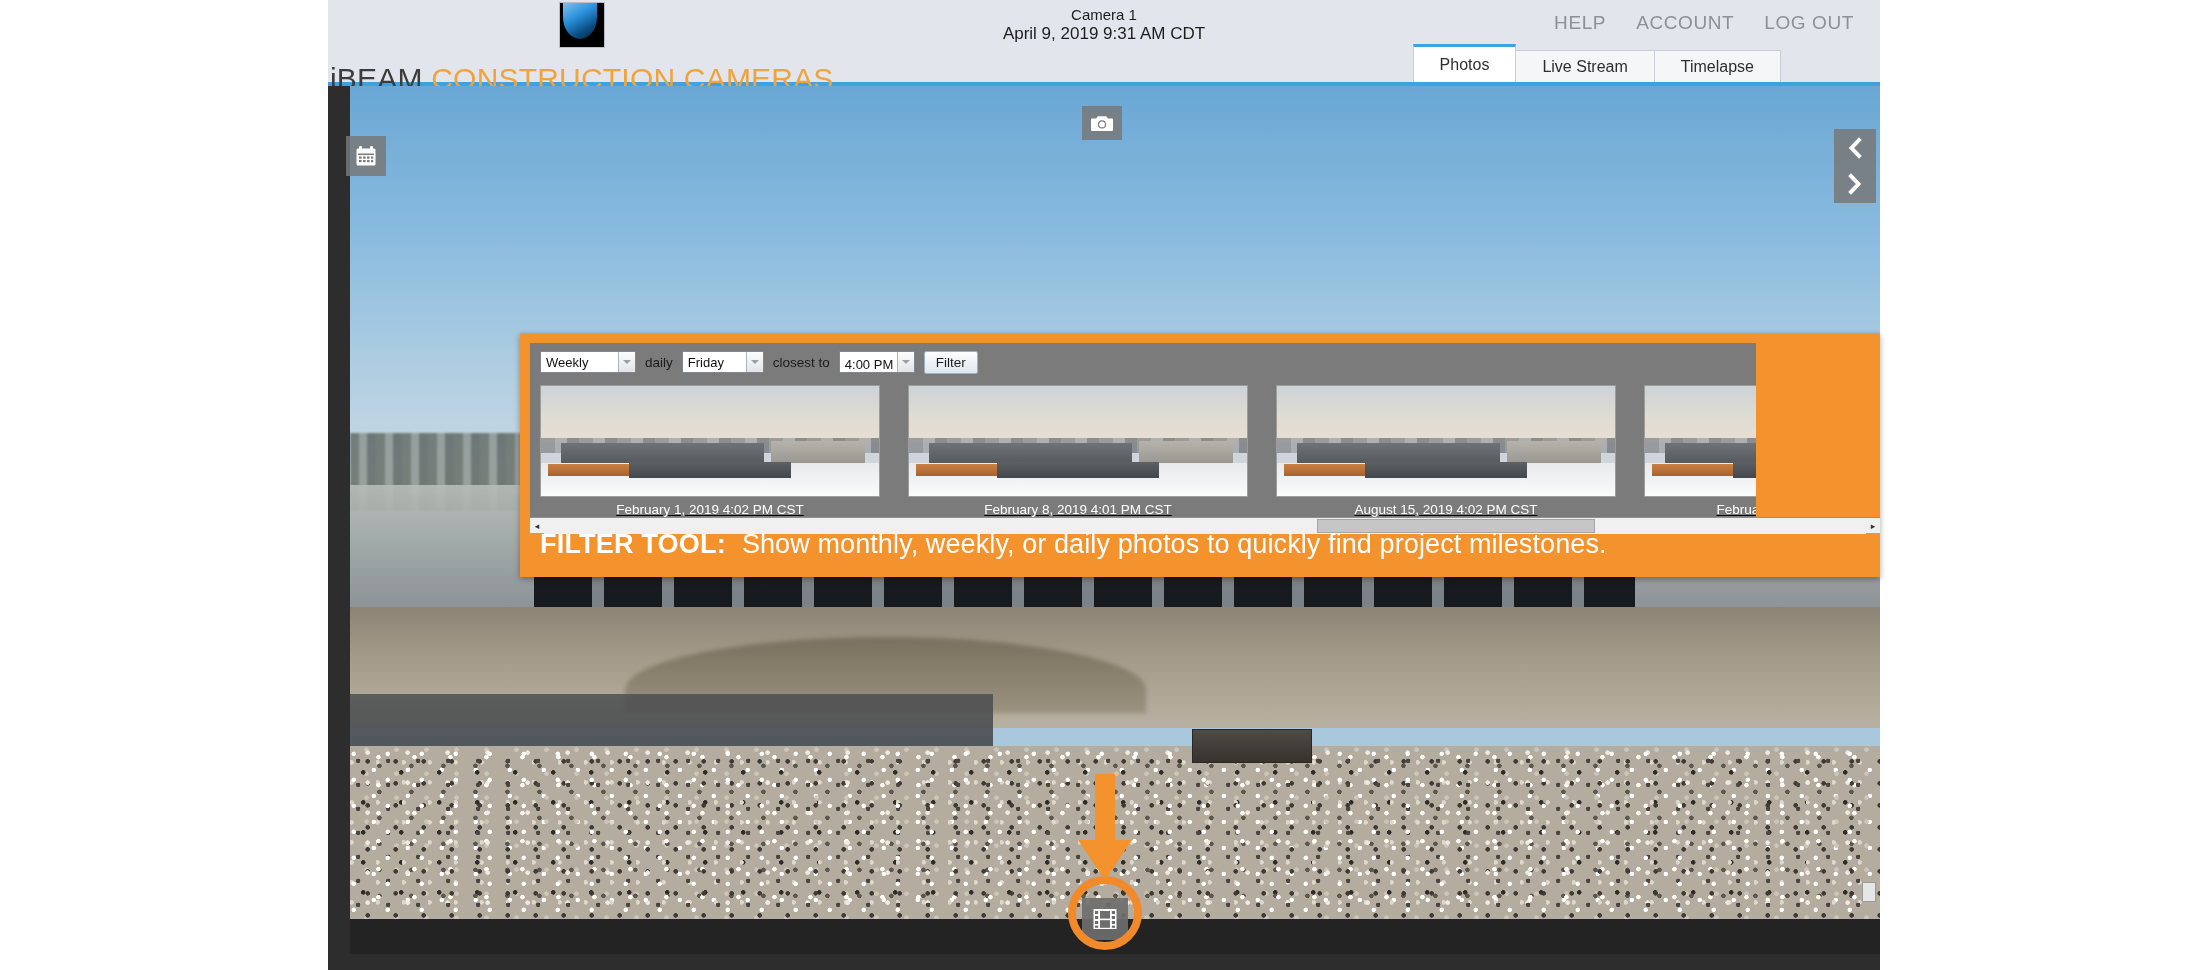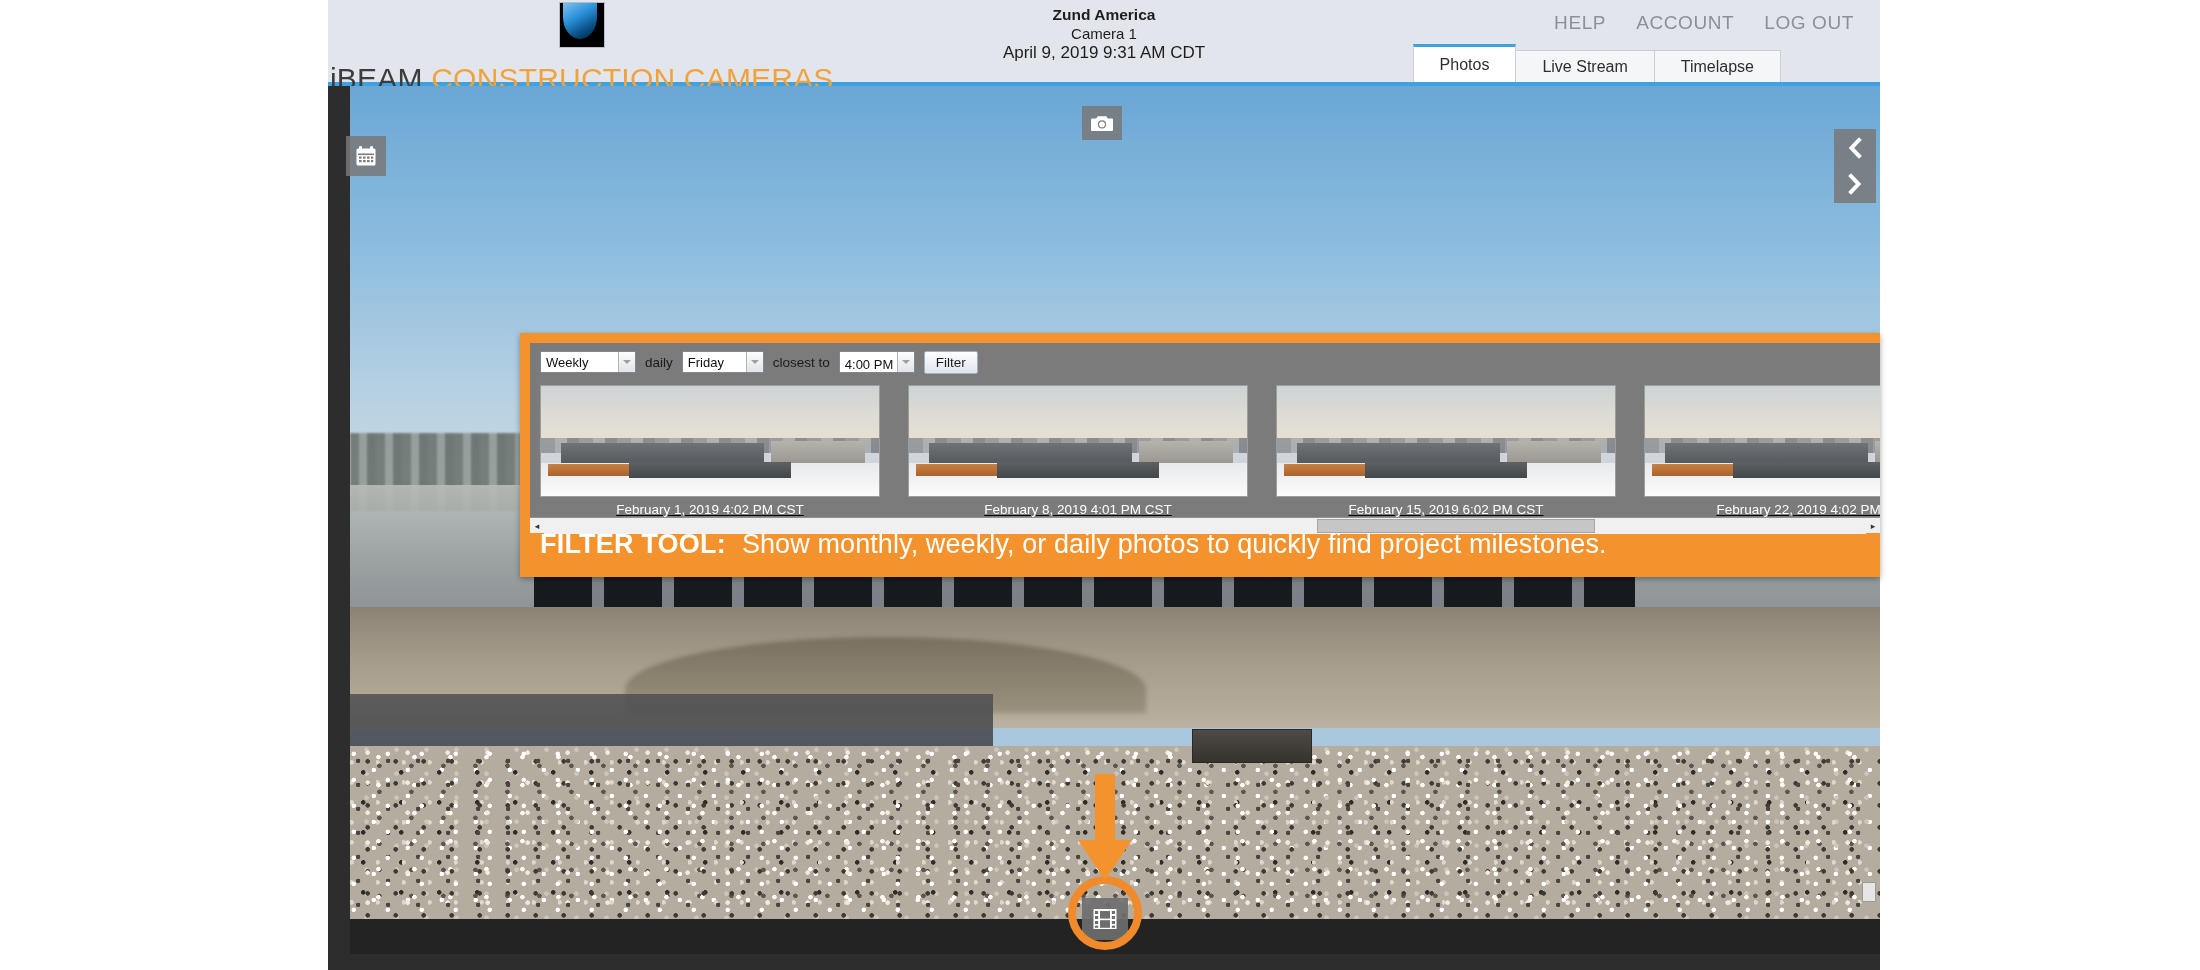--- a/index.html
+++ b/index.html
@@ -522,7 +522,6 @@
       </div>
 
       <div class="cam-info">
-        <div class="cam-site">Zund America</div>
         <div class="cam-name">Camera 1</div>
         <div class="cam-time">April 9, 2019 9:31 AM CDT</div>
       </div>

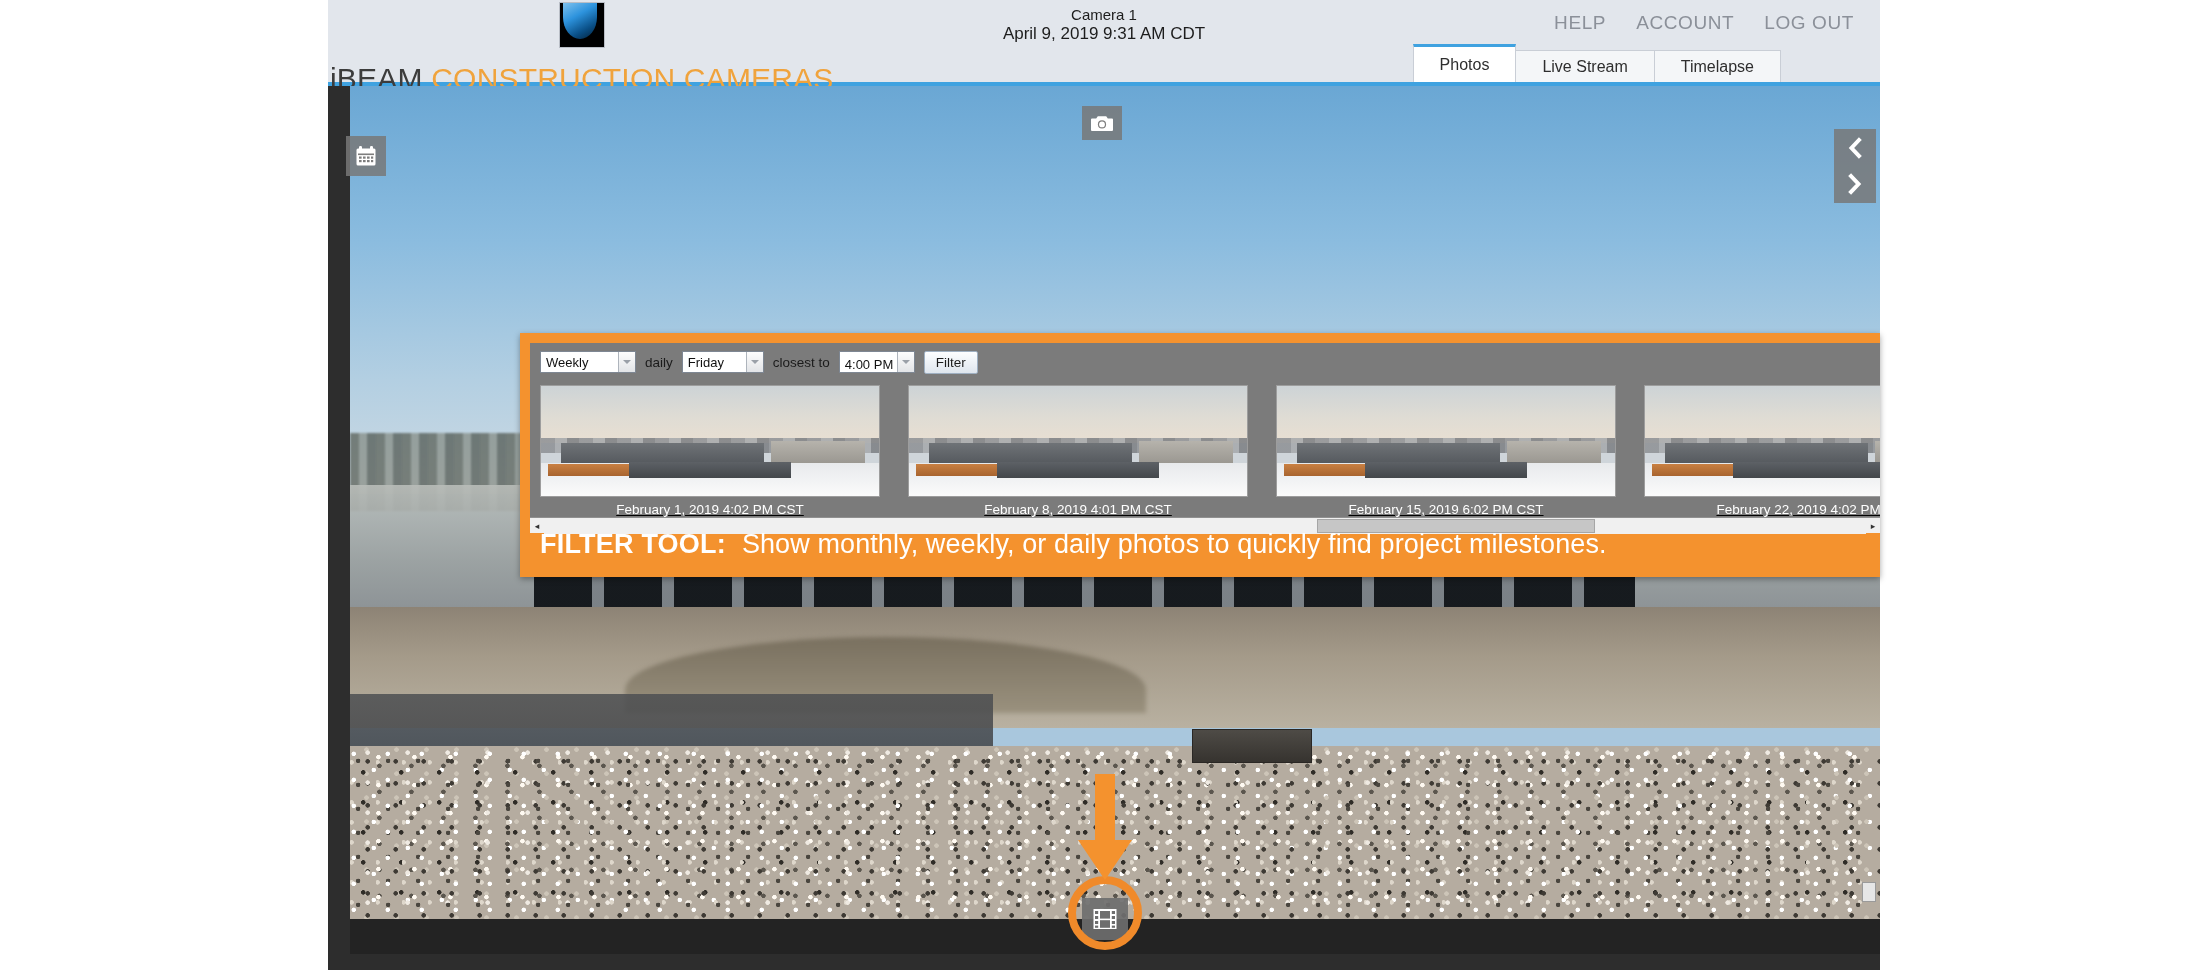--- a/index.html
+++ b/index.html
@@ -331,7 +331,7 @@
   .filter-inner {
     position: absolute;
     left: 5px; top: 5px;
-    width: 1350px;
+    width: 1226px;
     height: 188px;
     background: #7b7b7b;
   }

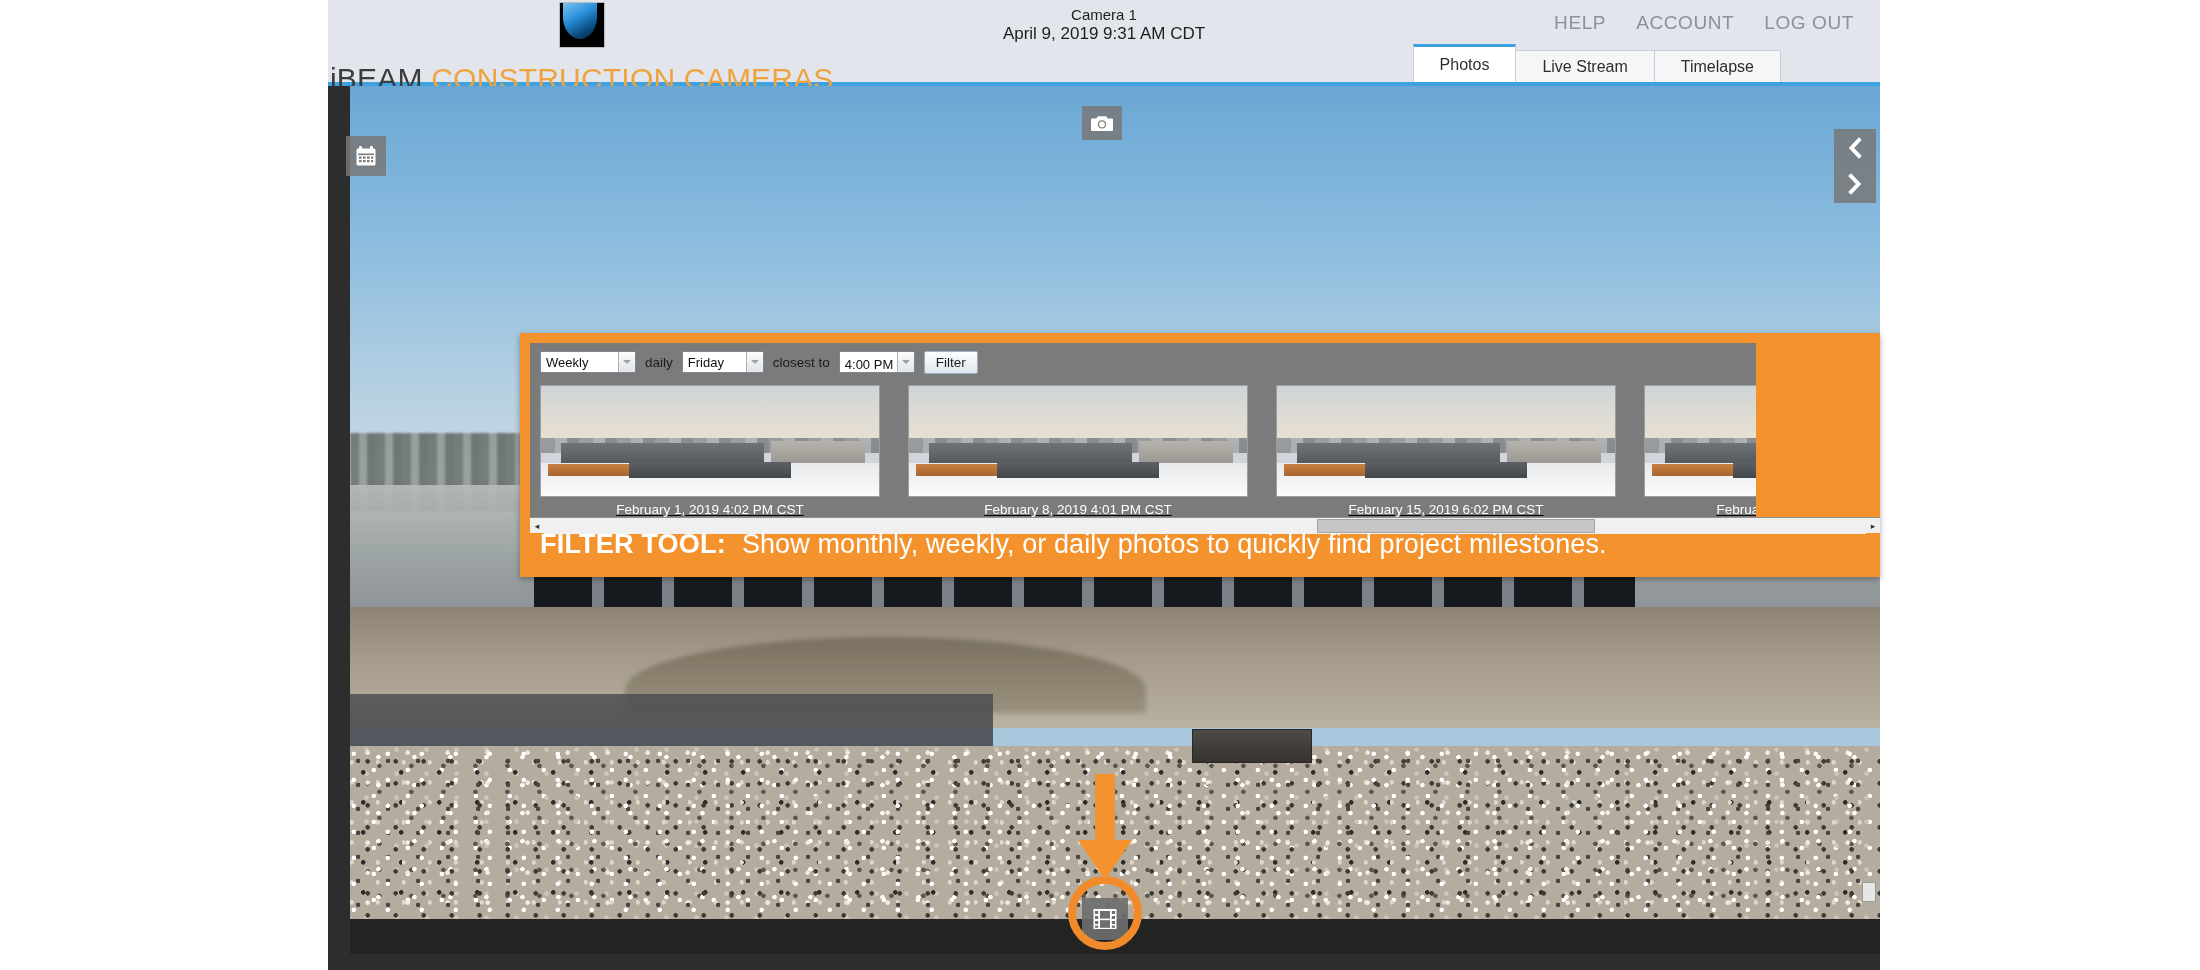--- a/index.html
+++ b/index.html
@@ -700,7 +700,7 @@
                 <div class="t-orange"></div>
                 <div class="t-dark"></div>
             </div>
-            <div class="thumb-cap">February 15, 2019 6:02 PM CST</div>
+            <div class="thumb-cap">August 15, 2019 4:02 PM CST</div>
           </div>
 
           <div class="thumb-cell">

